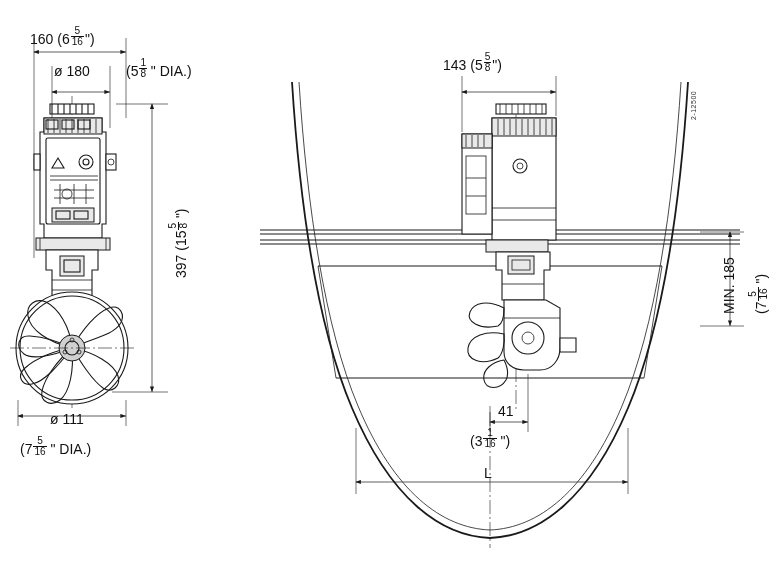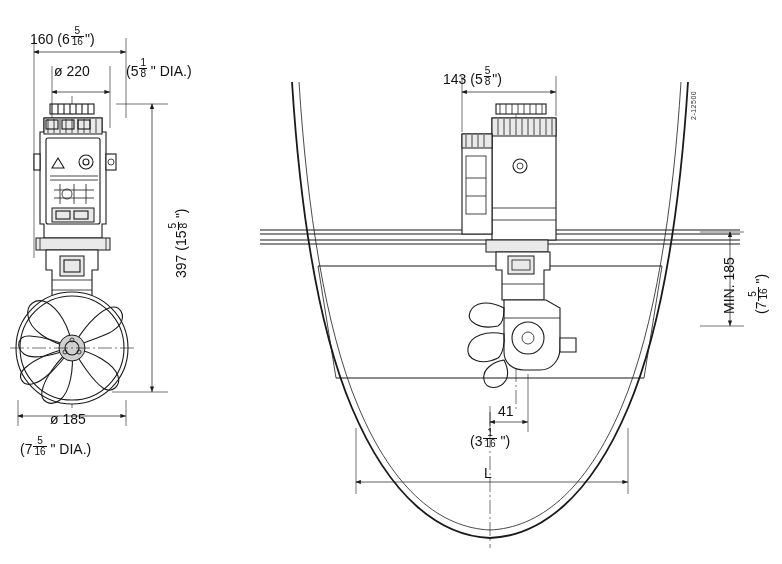--- a/index.html
+++ b/index.html
@@ -254,7 +254,7 @@
   </div>
 
   <div class="dim-label" style="left:54px; top:56px;">
-    <span>ø 220</span>
+    <span>ø 180</span>
   </div>
 
   <div class="dim-label" style="left:126px; top:50px;">

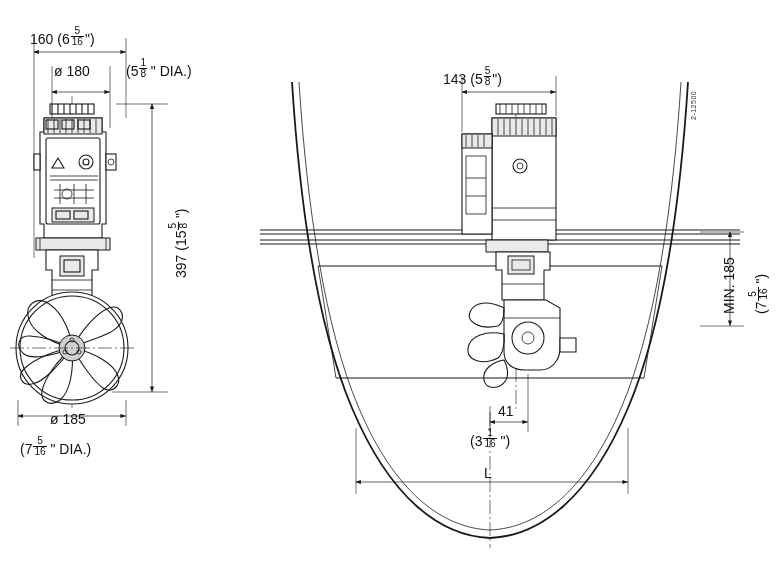--- a/index.html
+++ b/index.html
@@ -273,7 +273,7 @@
     <span>(7</span><span class="frac"><span class="num">5</span><span class="den">16</span></span><span> " DIA.)</span>
   </div>
 
-  <div class="dim-label" style="left:443px; top:58px;">
+  <div class="dim-label" style="left:443px; top:44px;">
     <span>143 (5</span><span class="frac"><span class="num">5</span><span class="den">8</span></span><span>")</span>
   </div>
 

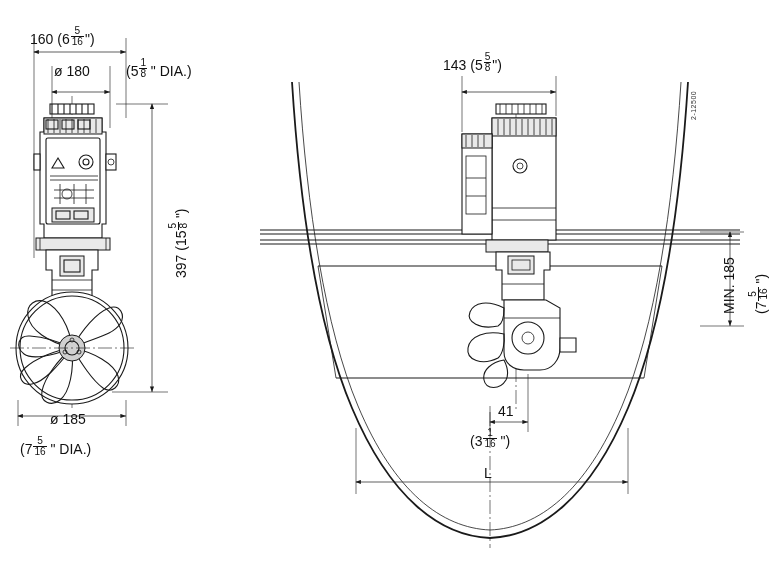--- a/index.html
+++ b/index.html
@@ -266,7 +266,7 @@
   </div>
 
   <div class="dim-label" style="left:50px; top:404px;">
-    <span>ø 185</span>
+    <span>ø 111</span>
   </div>
 
   <div class="dim-label" style="left:20px; top:428px;">

